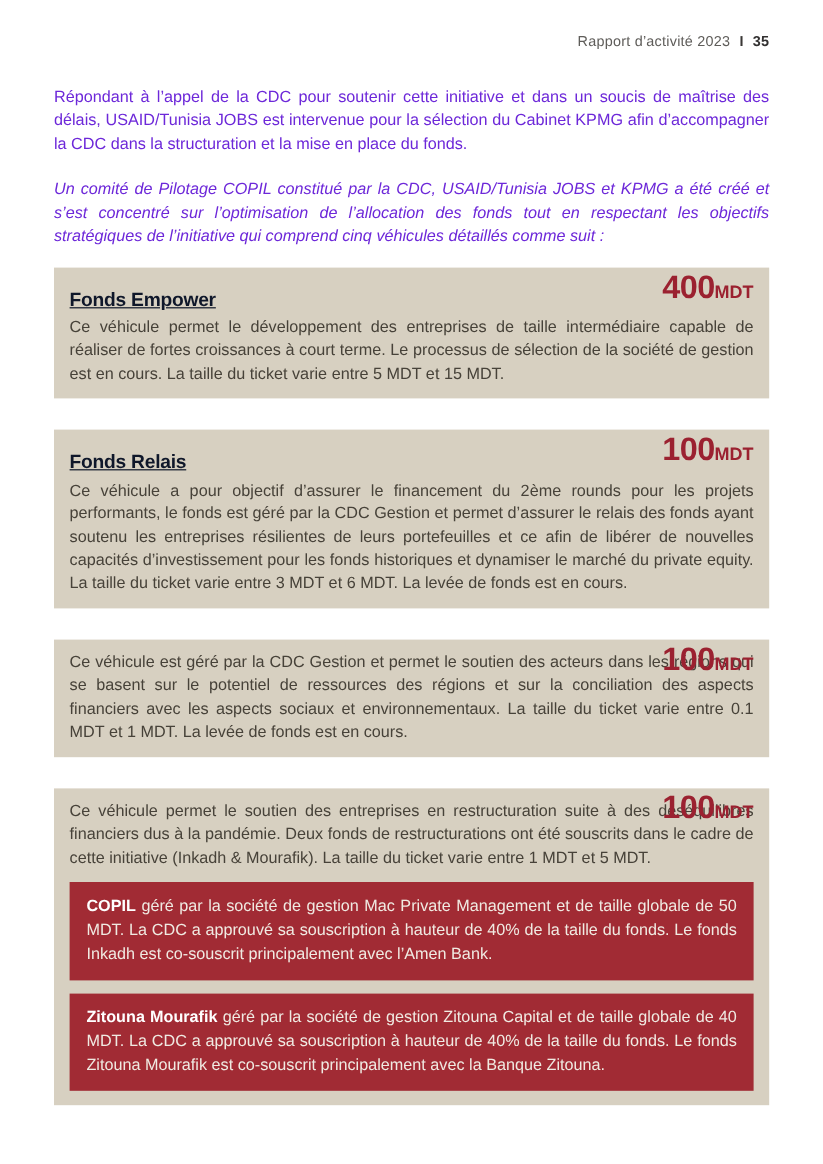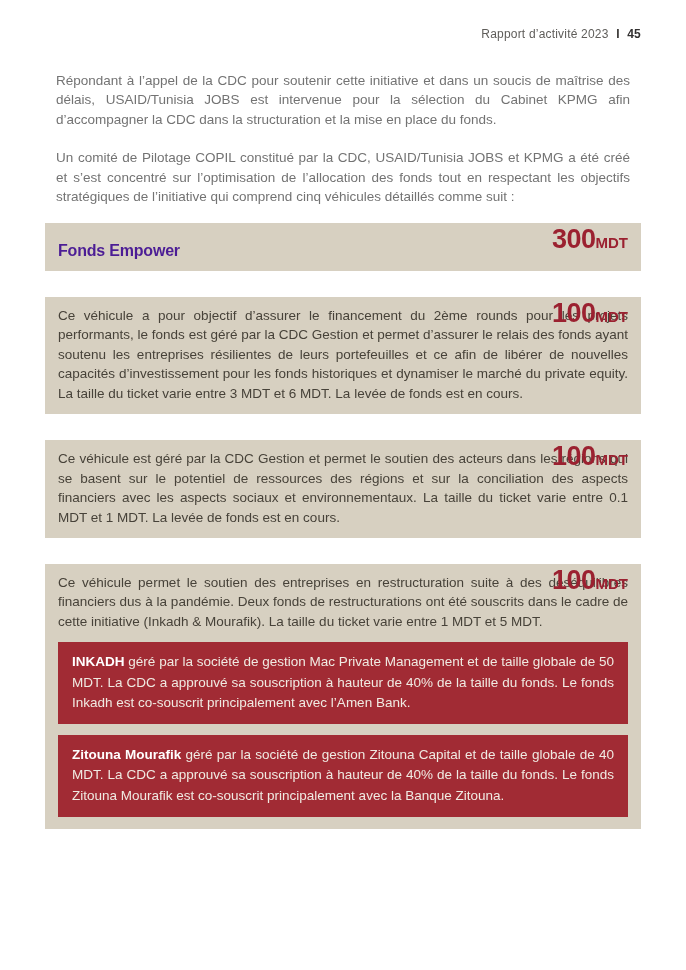--- a/index.html
+++ b/index.html
@@ -86,7 +86,7 @@
   <div class="page-header">
     <span>Rapport d’activité 2023</span>
     <span class="sep">I</span>
-    <span class="pageno">45</span>
+    <span class="pageno">35</span>
   </div>
 
   <p class="intro first">Répondant à l’appel de la CDC pour soutenir cette initiative et dans un soucis de maîtrise des délais, USAID/Tunisia JOBS est intervenue pour la sélection du Cabinet KPMG afin d’accompagner la CDC dans la structuration et la mise en place du fonds.</p>

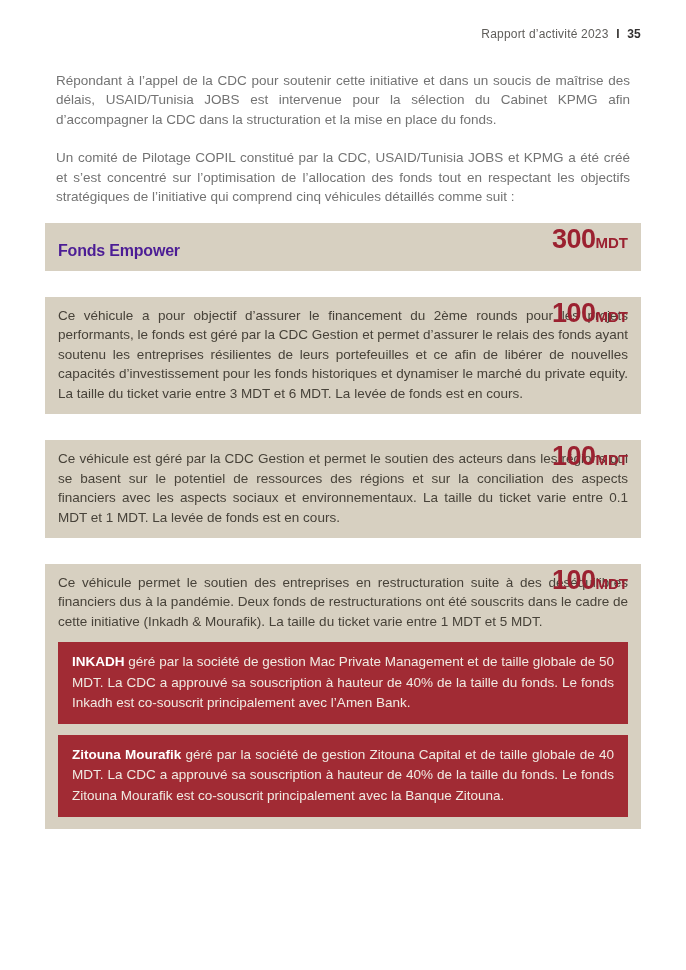--- a/index.html
+++ b/index.html
@@ -24,9 +24,9 @@
   .intro {
     font-size: 13.5px;
     line-height: 1.44;
-    color: #737373;
+    color: #6d28d9;
     text-align: justify;
-    margin: 11px;
+    margin: 0;
   }
   .intro.first { margin-top: 30px; }
   .intro.second { margin-top: 19px; }

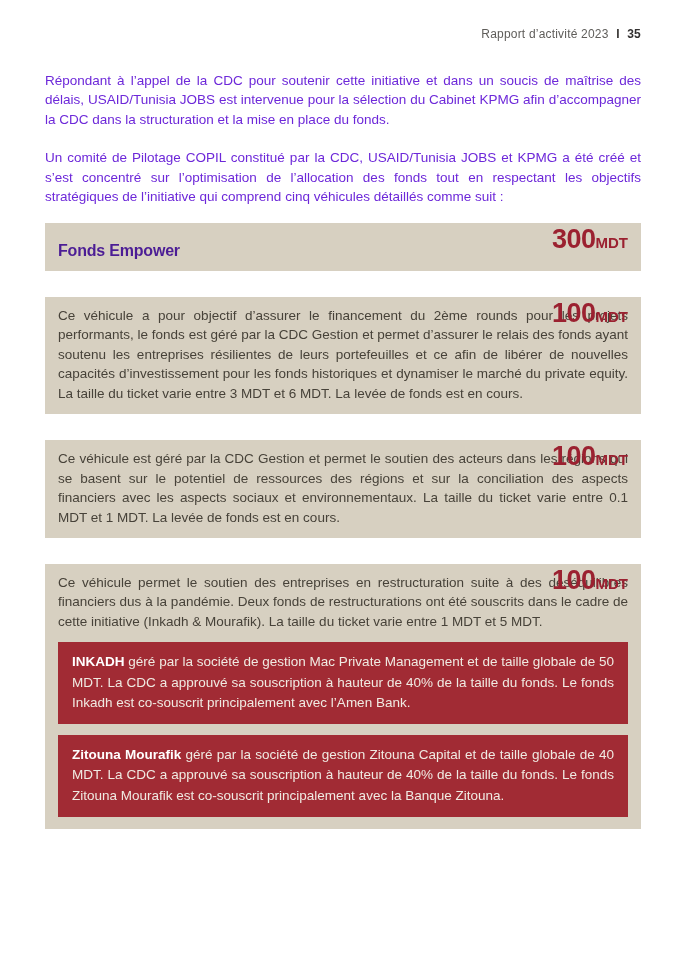--- a/index.html
+++ b/index.html
@@ -29,7 +29,7 @@
     margin: 0;
   }
   .intro.first { margin-top: 30px; }
-  .intro.second { margin-top: 19px; }
+  .intro.second { margin-top: 19px; font-style: italic; }
 
   .fund-box {
     position: relative;

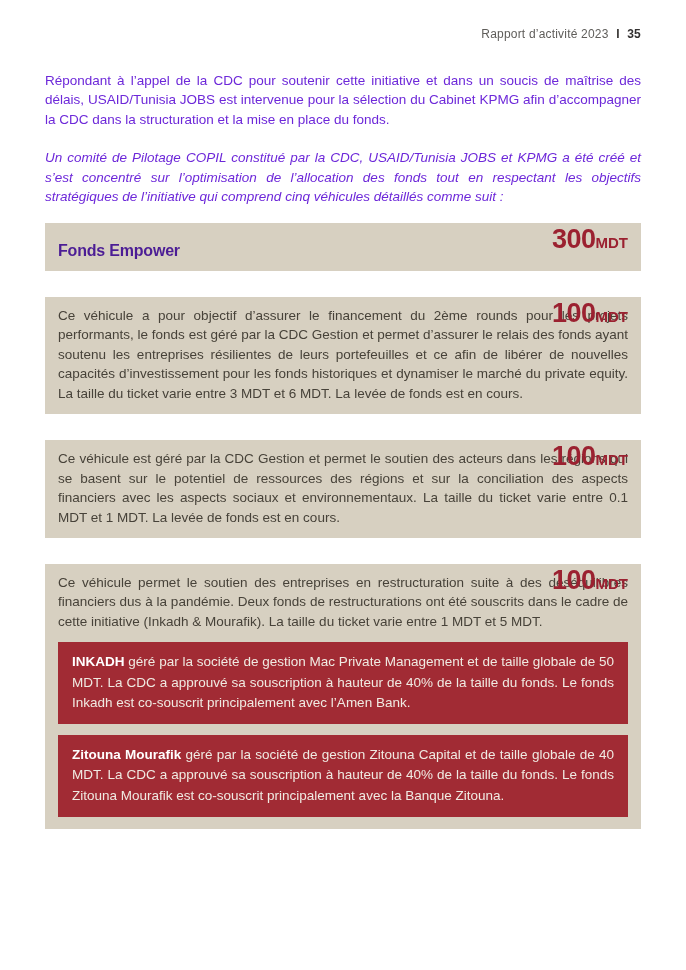--- a/index.html
+++ b/index.html
@@ -54,9 +54,10 @@
     padding-top: 13px;
     font-size: 16px;
     font-weight: bold;
-    color: #4c1d95;
+    color: #0f172a;
     letter-spacing: -0.2px;
     line-height: 1.15;
+    text-decoration: underline;
   }
   .fund-desc {
     margin-top: 3px;

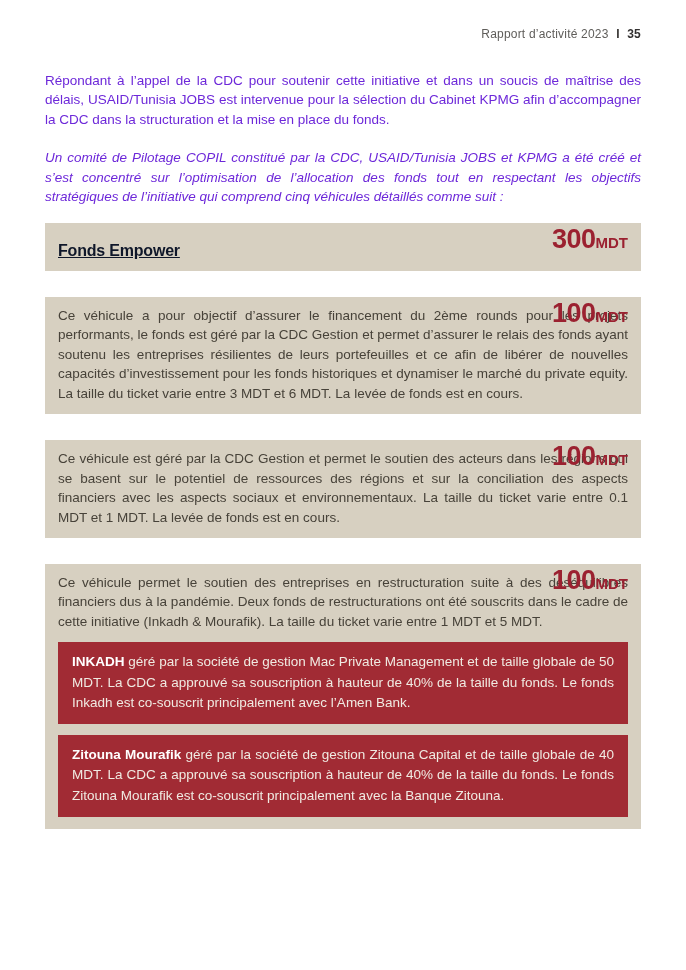--- a/index.html
+++ b/index.html
@@ -95,7 +95,7 @@
 
   <div class="fund-box first">
     <div class="fund-amount">
-      <span>300</span><span class="unit">MDT</span>
+      <span>400</span><span class="unit">MDT</span>
     </div>
     <div class="fund-name">Fonds Empower</div>
   </div>

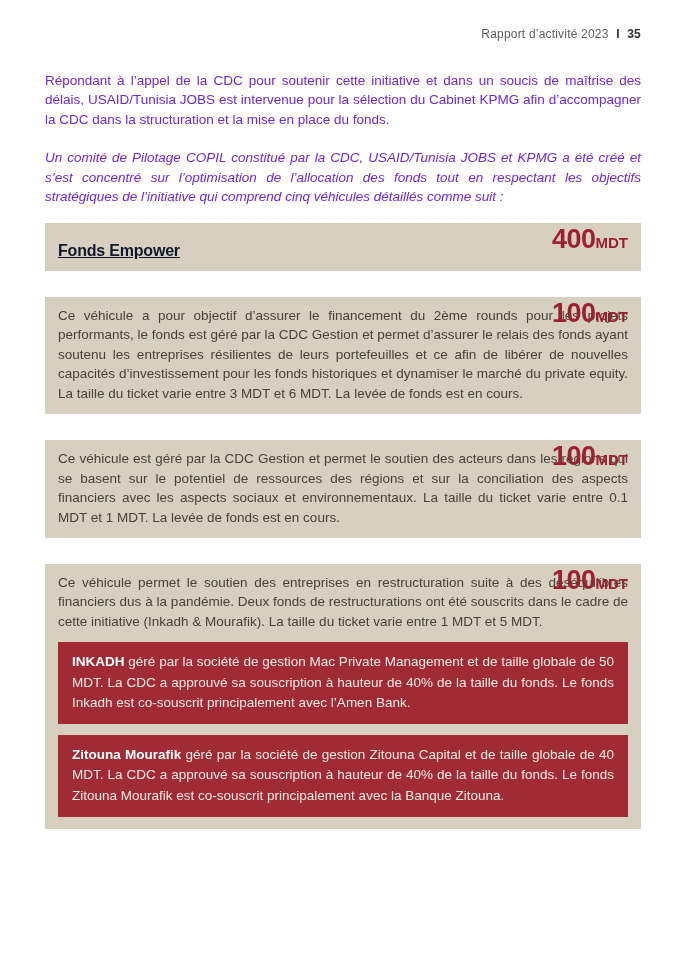--- a/index.html
+++ b/index.html
@@ -98,6 +98,7 @@
       <span>400</span><span class="unit">MDT</span>
     </div>
     <div class="fund-name">Fonds Empower</div>
+    <div class="fund-desc">Ce véhicule permet le développement des entreprises de taille intermédiaire capable de réaliser de fortes croissances à court terme. Le processus de sélection de la société de gestion est en cours. La taille du ticket varie entre 5 MDT et 15 MDT.</div>
   </div>
 
   <div class="fund-box">

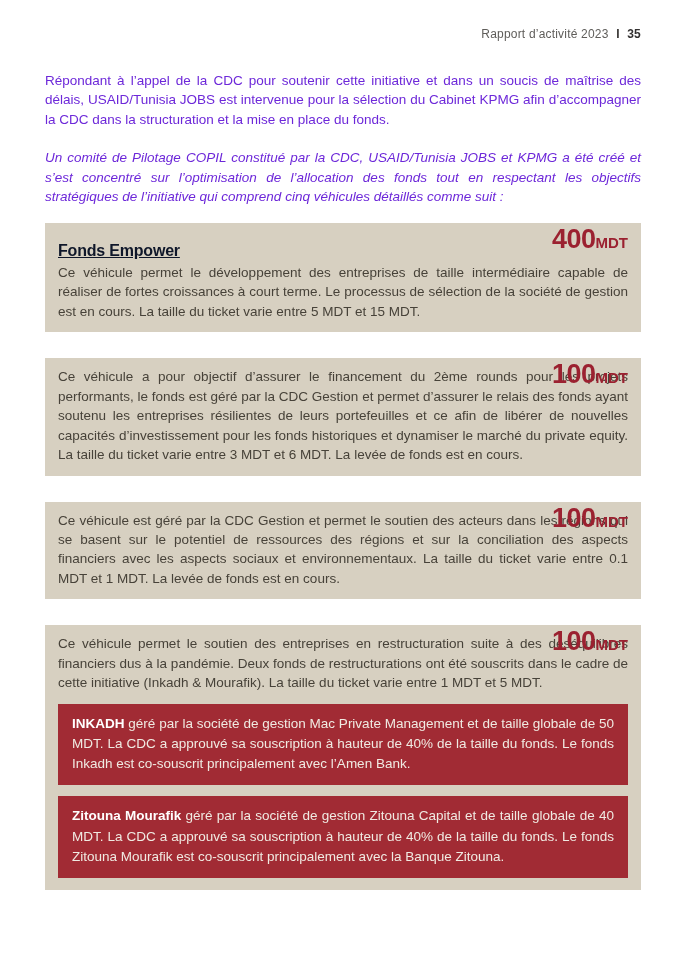--- a/index.html
+++ b/index.html
@@ -105,6 +105,7 @@
     <div class="fund-amount">
       <span>100</span><span class="unit">MDT</span>
     </div>
+    <div class="fund-name">Fonds Relais</div>
     <div class="fund-desc">Ce véhicule a pour objectif d’assurer le financement du 2ème rounds pour les projets performants, le fonds est géré par la CDC Gestion et permet d’assurer le relais des fonds ayant soutenu les entreprises résilientes de leurs portefeuilles et ce afin de libérer de nouvelles capacités d’investissement pour les fonds historiques et dynamiser le marché du private equity. La taille du ticket varie entre 3 MDT et 6 MDT. La levée de fonds est en cours.</div>
   </div>
 

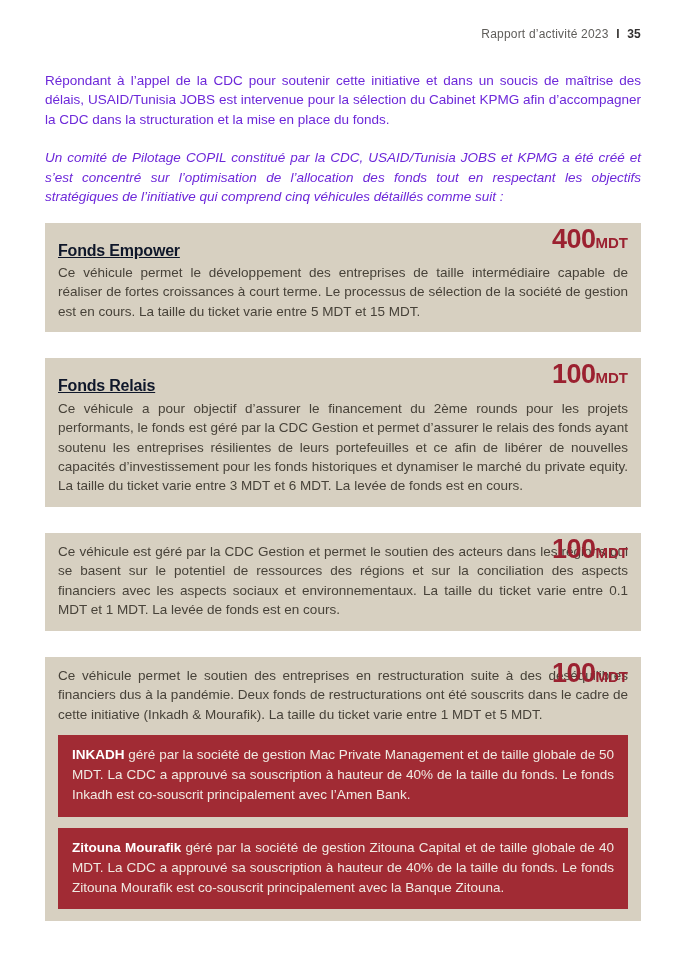--- a/index.html
+++ b/index.html
@@ -123,7 +123,7 @@
     <div class="fund-desc">Ce véhicule permet le soutien des entreprises en restructuration suite à des déséquilibres financiers dus à la pandémie. Deux fonds de restructurations ont été souscrits dans le cadre de cette initiative (Inkadh &amp; Mourafik). La taille du ticket varie entre 1 MDT et 5 MDT.</div>
 
     <div class="subfund">
-      <span class="subfund-name">INKADH</span><span> géré par la société de gestion Mac Private Management et de taille globale de 50 MDT. La CDC a approuvé sa souscription à hauteur de 40% de la taille du fonds. Le fonds Inkadh est co-souscrit principalement avec l’Amen Bank.</span>
+      <span class="subfund-name">COPIL</span><span> géré par la société de gestion Mac Private Management et de taille globale de 50 MDT. La CDC a approuvé sa souscription à hauteur de 40% de la taille du fonds. Le fonds Inkadh est co-souscrit principalement avec l’Amen Bank.</span>
     </div>
 
     <div class="subfund">

